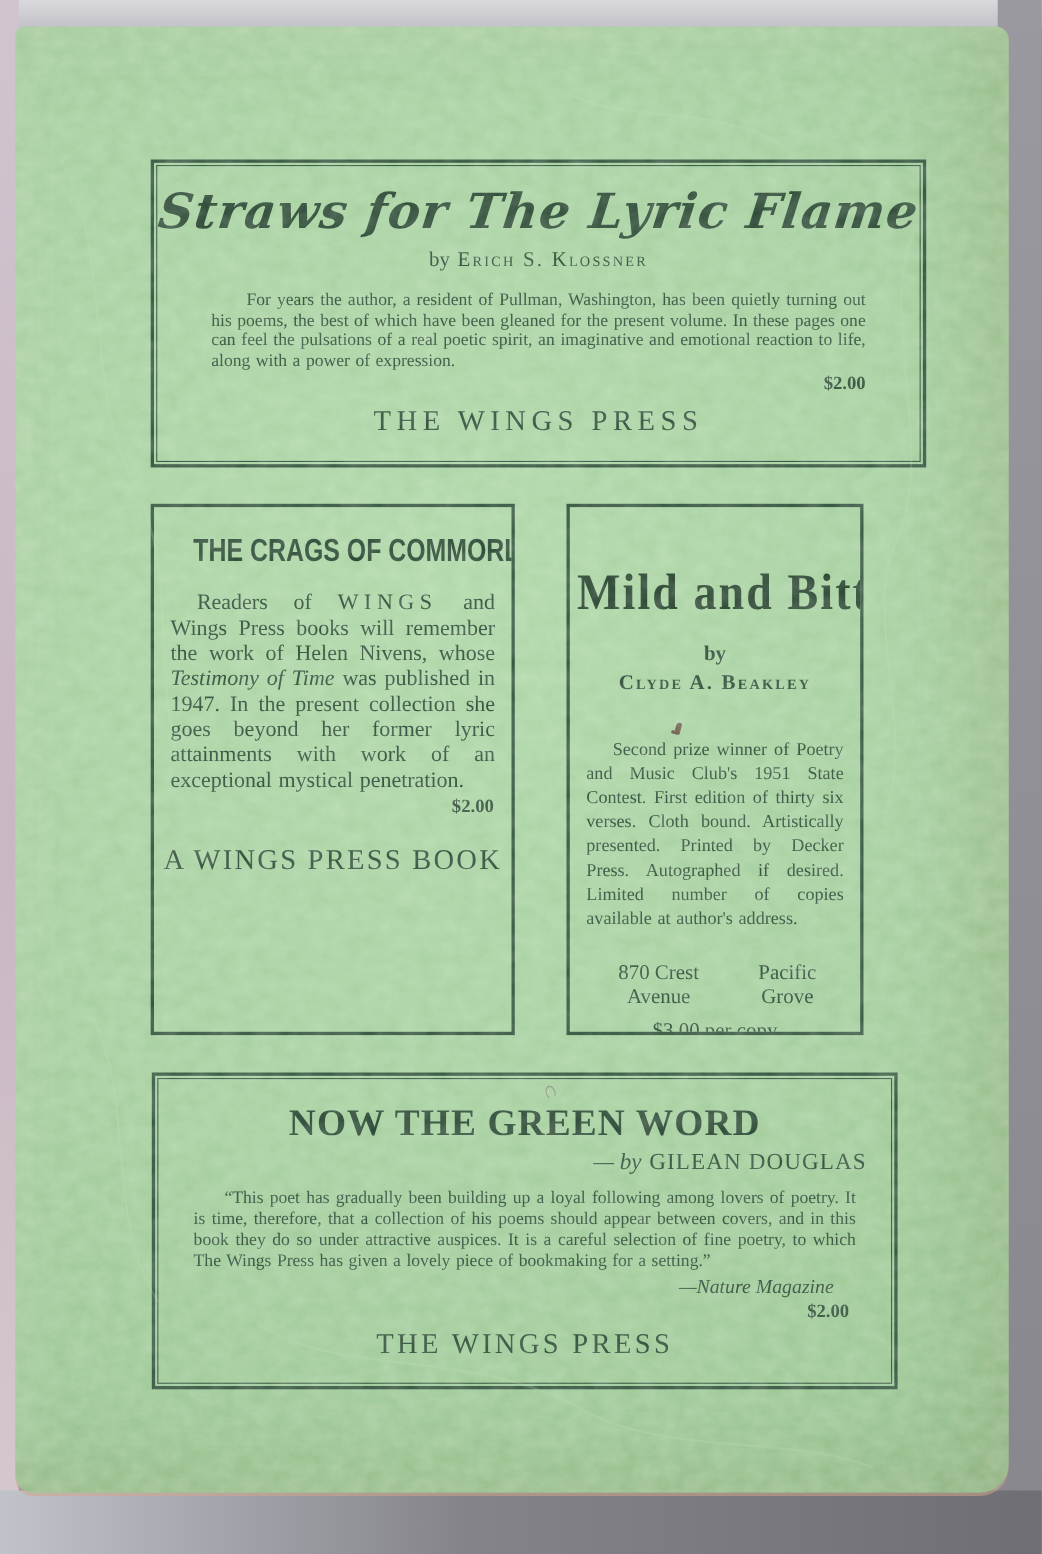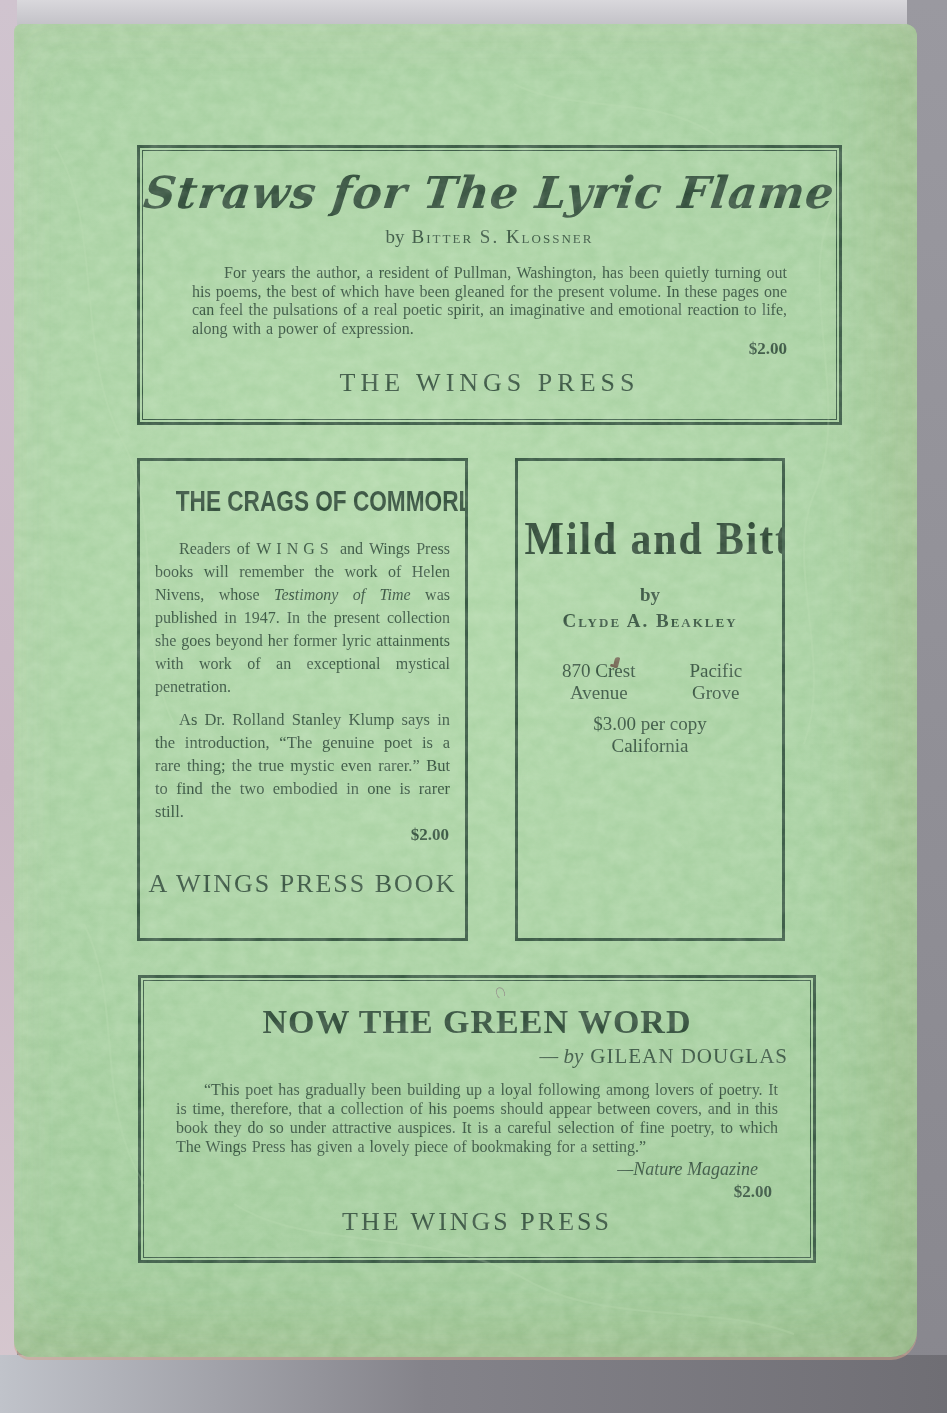--- a/index.html
+++ b/index.html
@@ -105,7 +105,7 @@
     <div class="inner"></div>
     <div class="content center">
       <div class="straws-title">Straws for The Lyric Flame</div>
-      <div class="straws-byline"><span class="by">by</span><span class="sc">Bitter S. Klossner</span></div>
+      <div class="straws-byline"><span class="by">by</span><span class="sc">Erich S. Klossner</span></div>
       <div class="straws-body justify">For years the author, a resident of Pullman, Washington, has been quietly turning out his poems, the best of which have been gleaned for the present volume.  In these pages one can feel the pulsations of a real poetic spirit, an imaginative and emotional reaction to life, along with a power of expression.</div>
       <div class="straws-price">$2.00</div>
       <div class="straws-pub">THE WINGS PRESS</div>

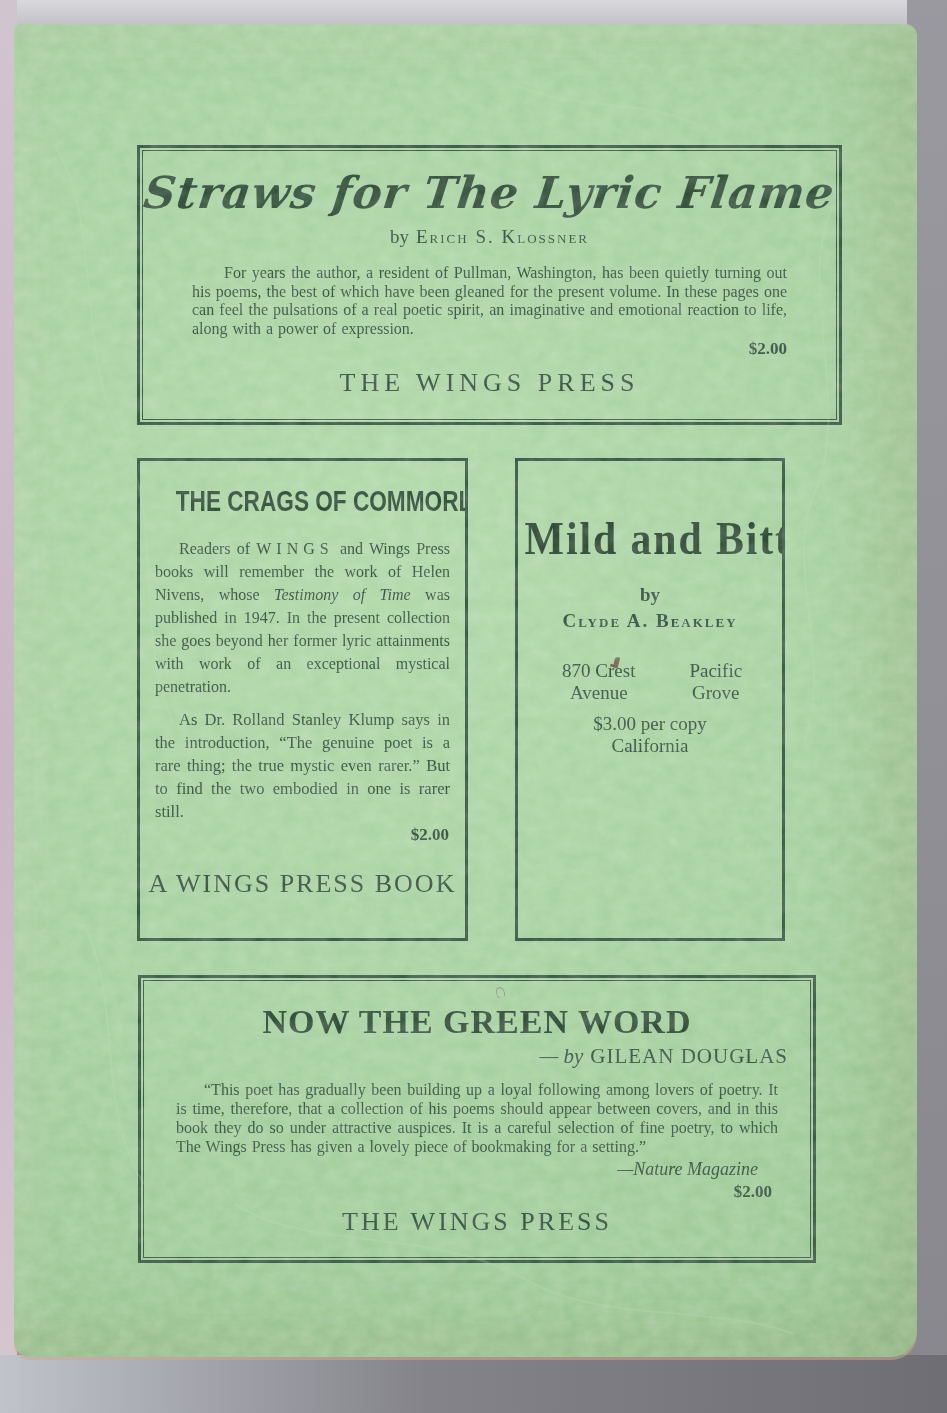--- a/index.html
+++ b/index.html
@@ -58,7 +58,7 @@
   .crags-title{margin-top:24px;font-family:"Liberation Sans","DejaVu Sans",sans-serif;
     font-weight:700;font-size:29px;transform:scaleX(.78);white-space:nowrap;color:#2a4734;}
   .crags-byline{margin-top:9px;font-size:18px;}
-  .crags-body{margin:19px 15px 0;font-size:16px;line-height:23px;text-indent:24px;}
+  .crags-body{margin:19px 15px 0;font-size:20px;line-height:23px;text-indent:24px;}
   .crags-body2{margin:10px 15px 0;font-size:16.5px;line-height:23px;text-indent:24px;}
   .crags-price{margin:2px 16px 0;text-align:right;font-size:17px;font-weight:600;}
   .crags-pub{margin-top:24px;font-size:26px;letter-spacing:2px;white-space:nowrap;}

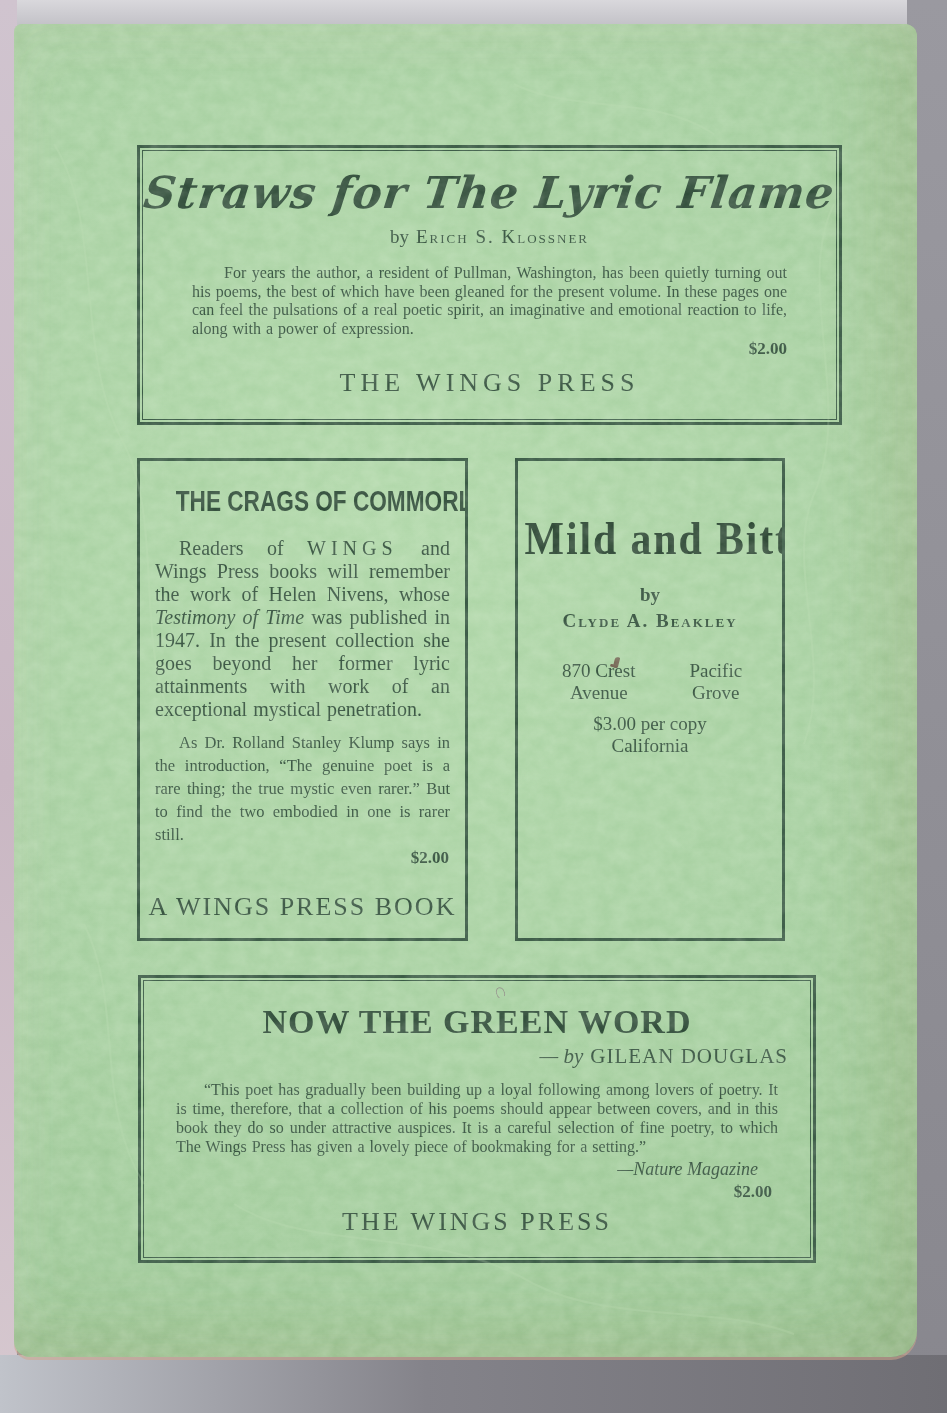--- a/index.html
+++ b/index.html
@@ -128,6 +128,7 @@
       <div class="mild-by">by</div>
       <div class="mild-author sc">Clyde A. Beakley</div>
       <div class="smudge"></div>
+      <div class="mild-body justify">Second prize winner of Poetry and Music Club's 1951 State Contest.  First edition of thirty six verses.  Cloth bound.  Artistically presented.  Printed by Decker Press.  Autographed if desired.  Limited number of copies available at author's address.</div>
       <div class="mild-address">
         <span>870 Crest Avenue</span>
         <span>Pacific Grove</span>

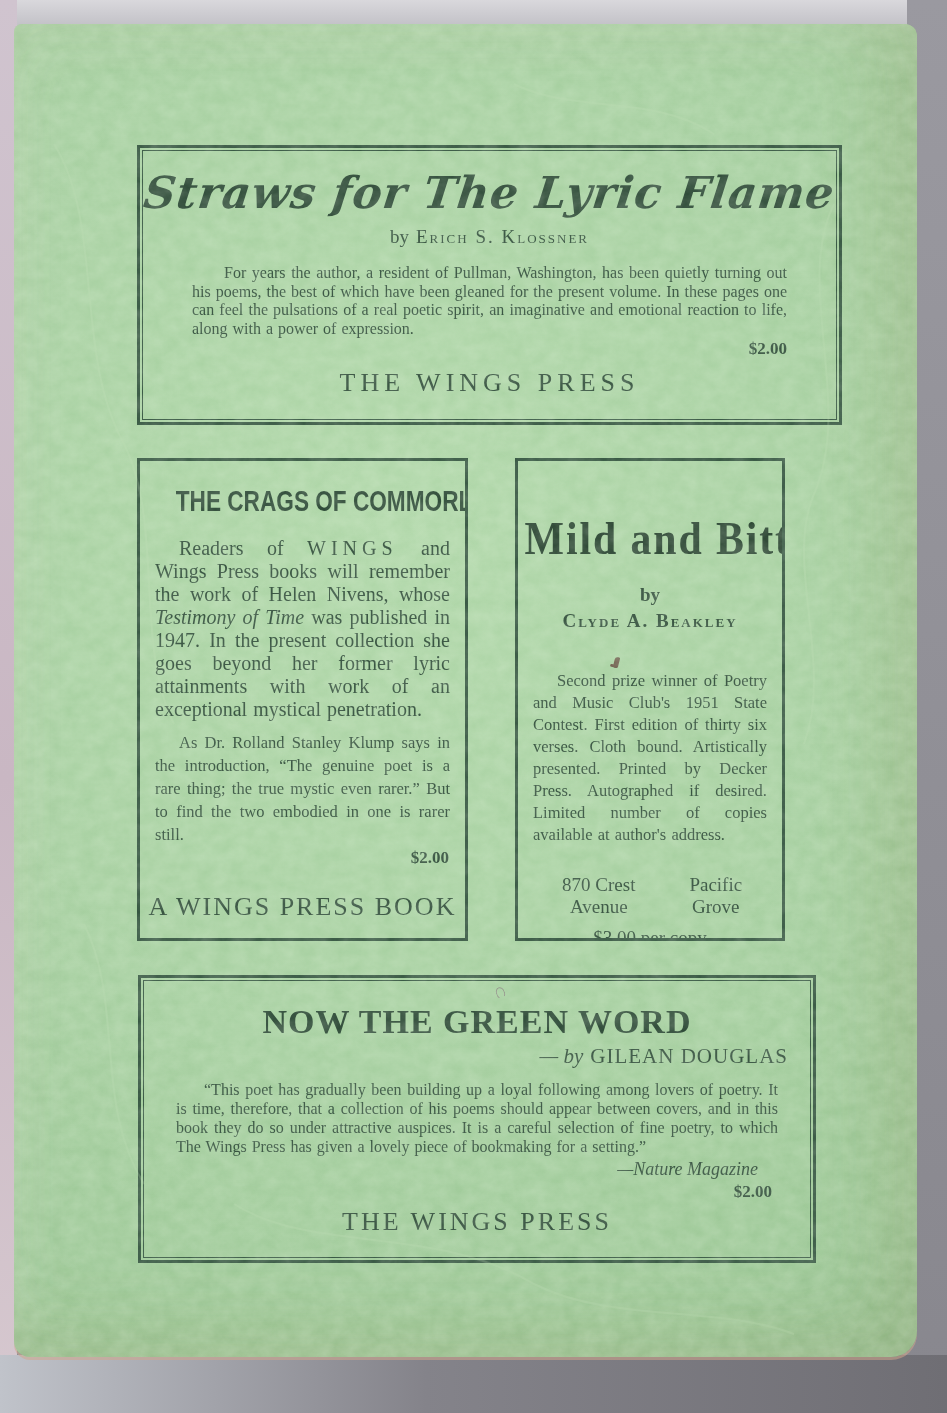--- a/index.html
+++ b/index.html
@@ -116,7 +116,6 @@
     <div class="content center">
       <div class="crags-title">THE CRAGS OF COMMORLEY</div>
       <div class="crags-body justify"><span>Readers of </span><span class="spaced">WINGS</span><span> and Wings Press books will remember the work of Helen Nivens, whose </span><span class="italic">Testimony of Time</span><span> was published in 1947.  In the present collection she goes beyond her former lyric attainments with work of an exceptional mystical penetration.</span></div>
-      <div class="crags-body2 justify">As Dr. Rolland Stanley Klump says in the introduction, “The genuine poet is a rare thing; the true mystic even rarer.”  But to find the two embodied in one is rarer still.</div>
       <div class="crags-price">$2.00</div>
       <div class="crags-pub">A WINGS PRESS BOOK</div>
     </div>

